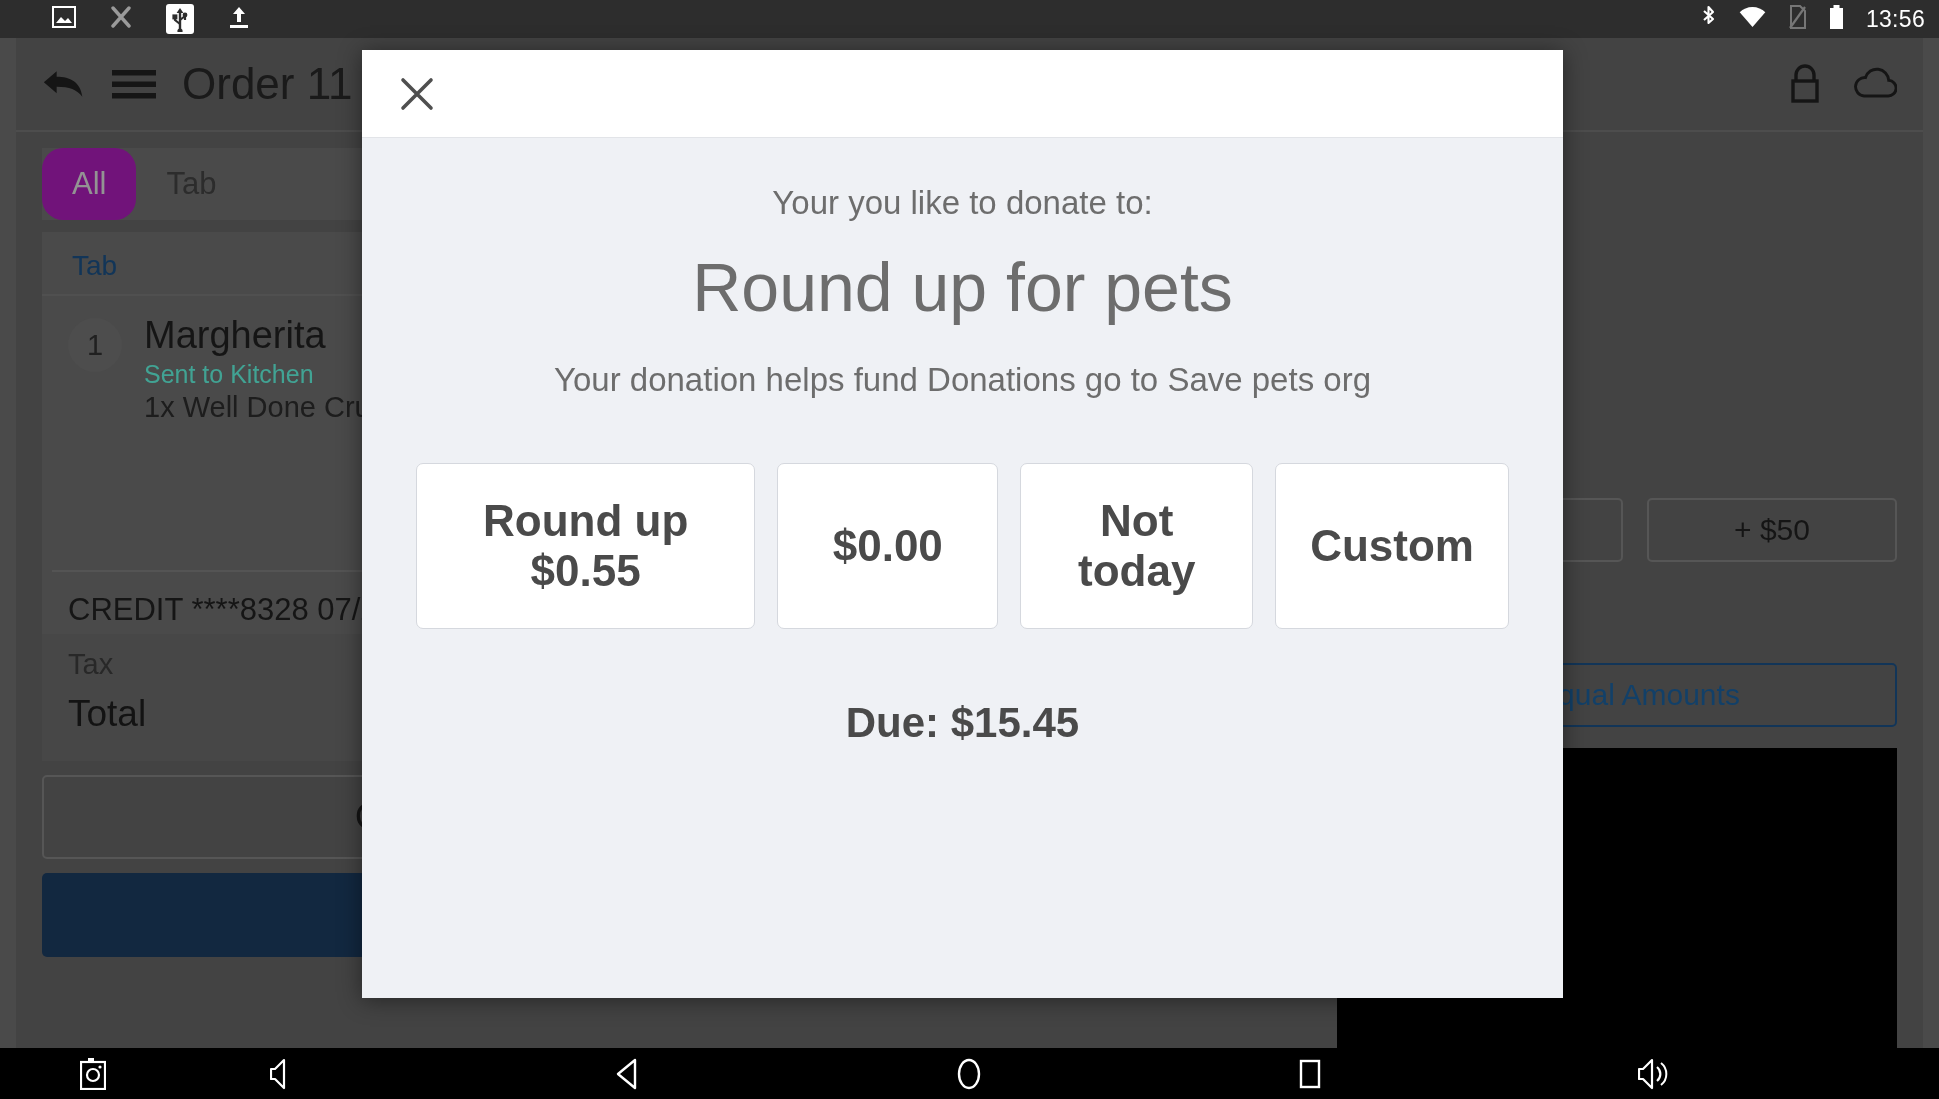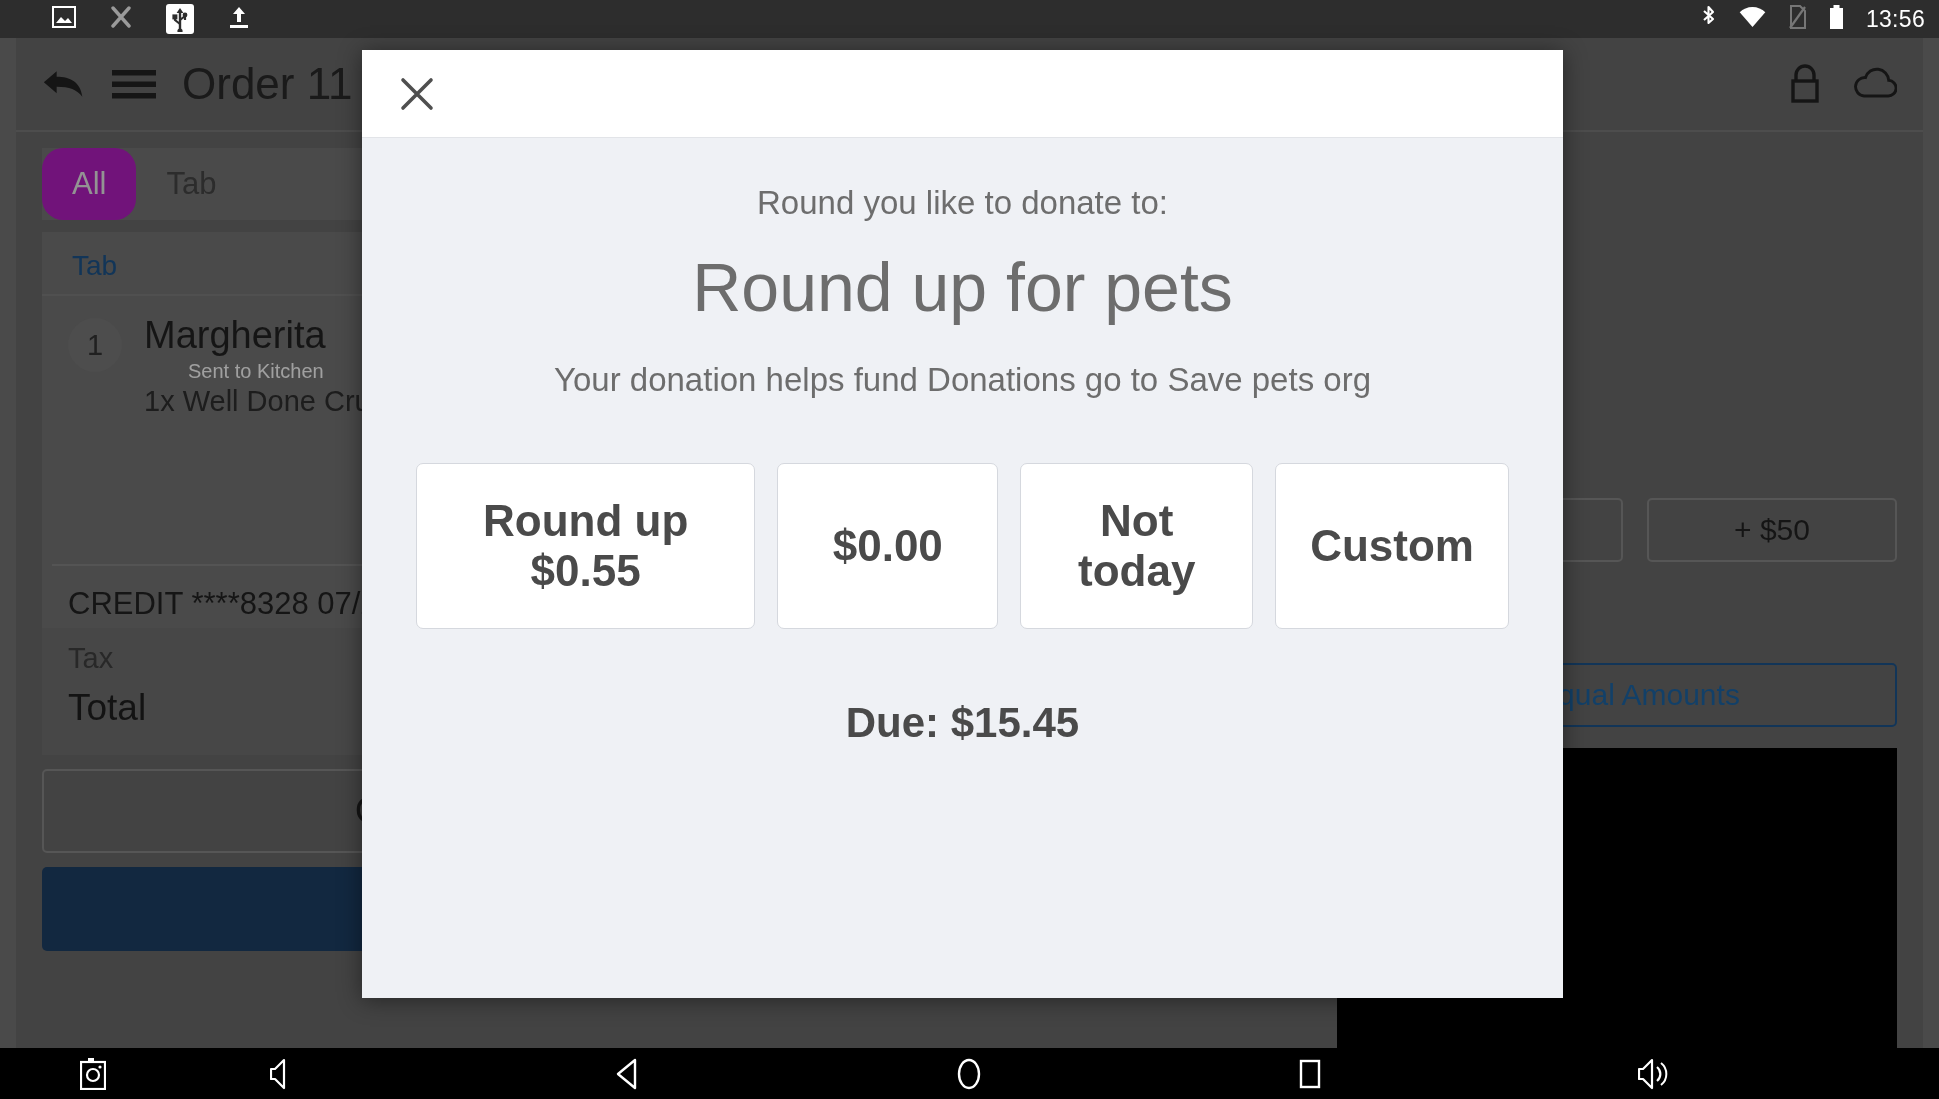--- a/index.html
+++ b/index.html
@@ -307,7 +307,7 @@
     </div>
 
     <div class="dlg-body">
-      <div class="d-prompt">Round you like to donate to:</div>
+      <div class="d-prompt">Your you like to donate to:</div>
       <div class="d-org">Round up for pets</div>
       <div class="d-desc">Your donation helps fund Donations go to Save pets org</div>
 

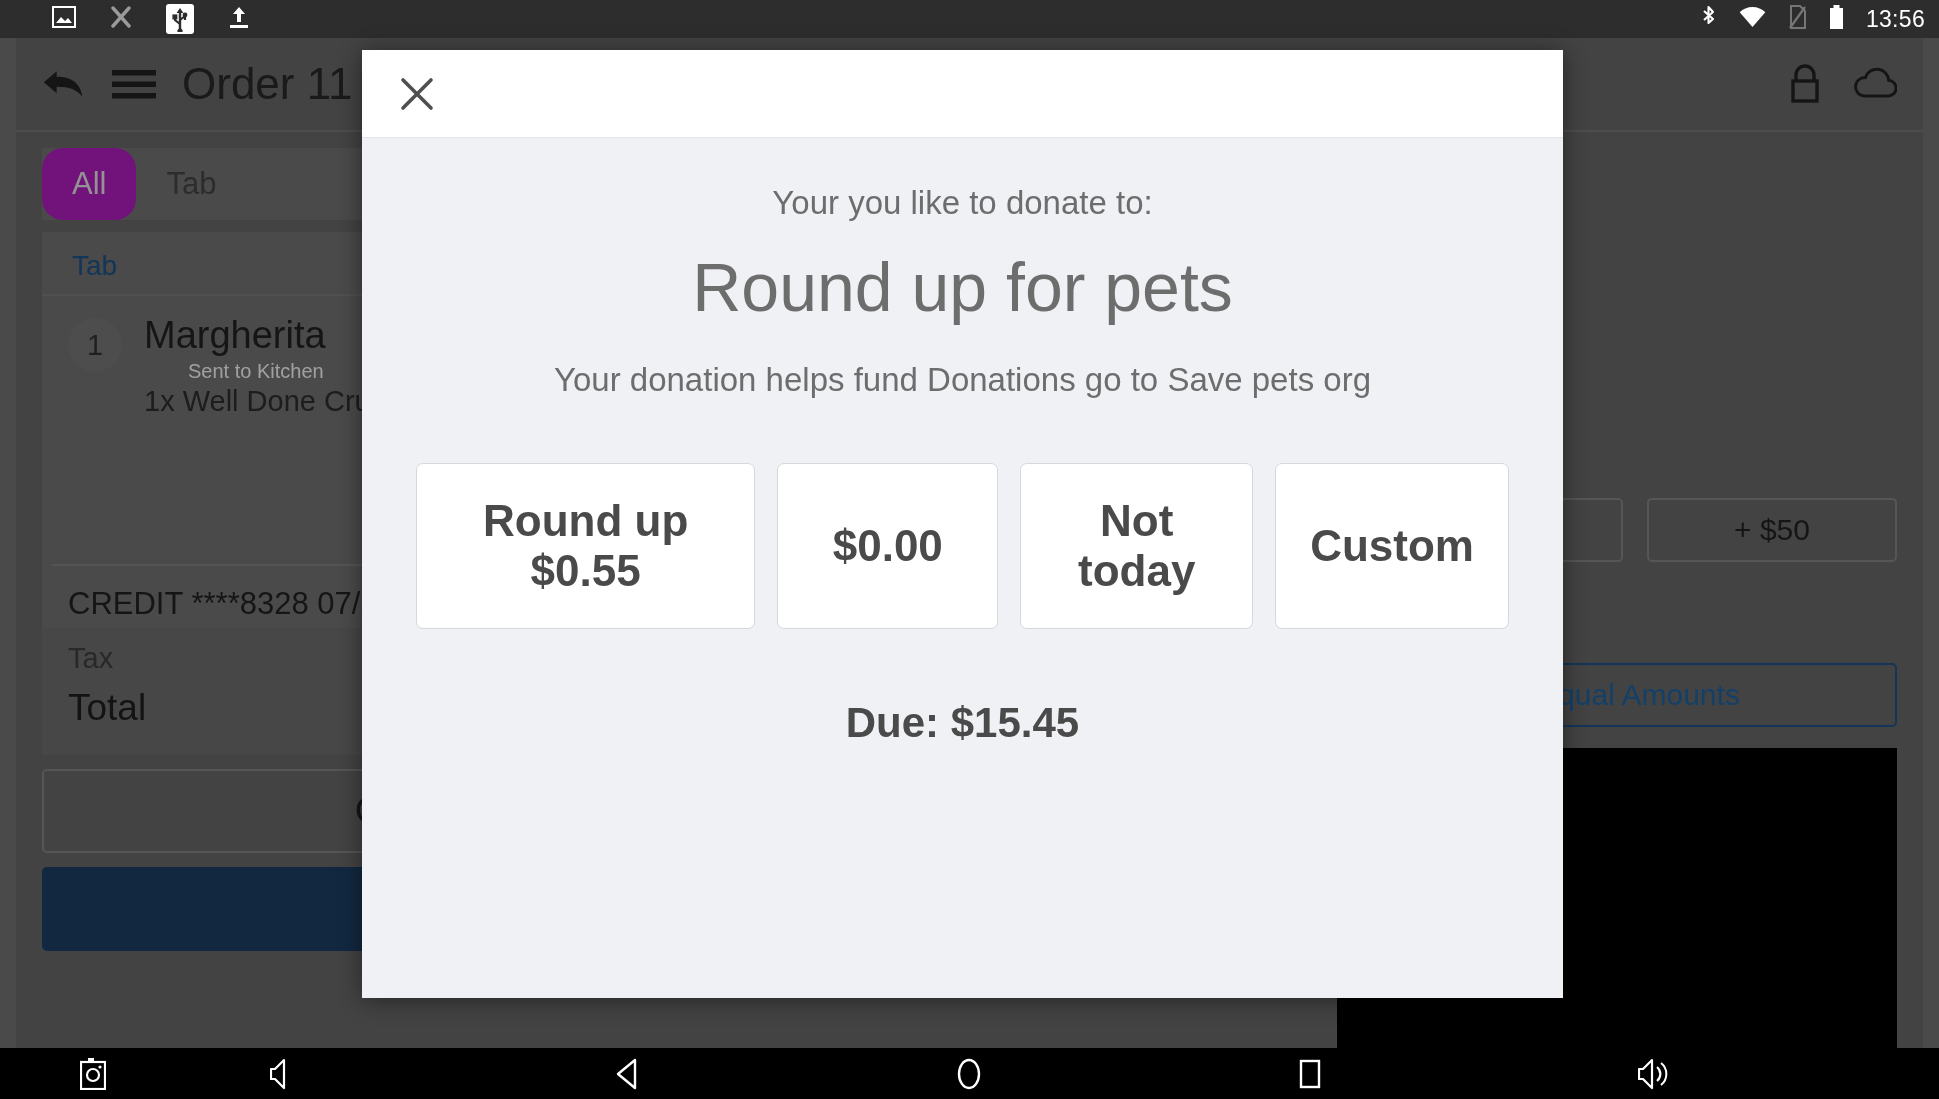--- a/index.html
+++ b/index.html
@@ -65,7 +65,7 @@
     font-size:29px; color:#2f2f2f; flex:none; margin-top:4px;
   }
   .ol-name{ font-size:38px; color:#1f1f1f; line-height:1.15; }
-  .ol-sub{ font-size:20px; color:#e5e5e5; margin-top:2px;margin-left:44px; }
+  .ol-sub{ font-size:25px; color:#5eead4; margin-top:2px; }
   .ol-mod{ font-size:29px; color:#2a2a2a; margin-top:2px; }
 
   .order-gap{ height:120px; }

